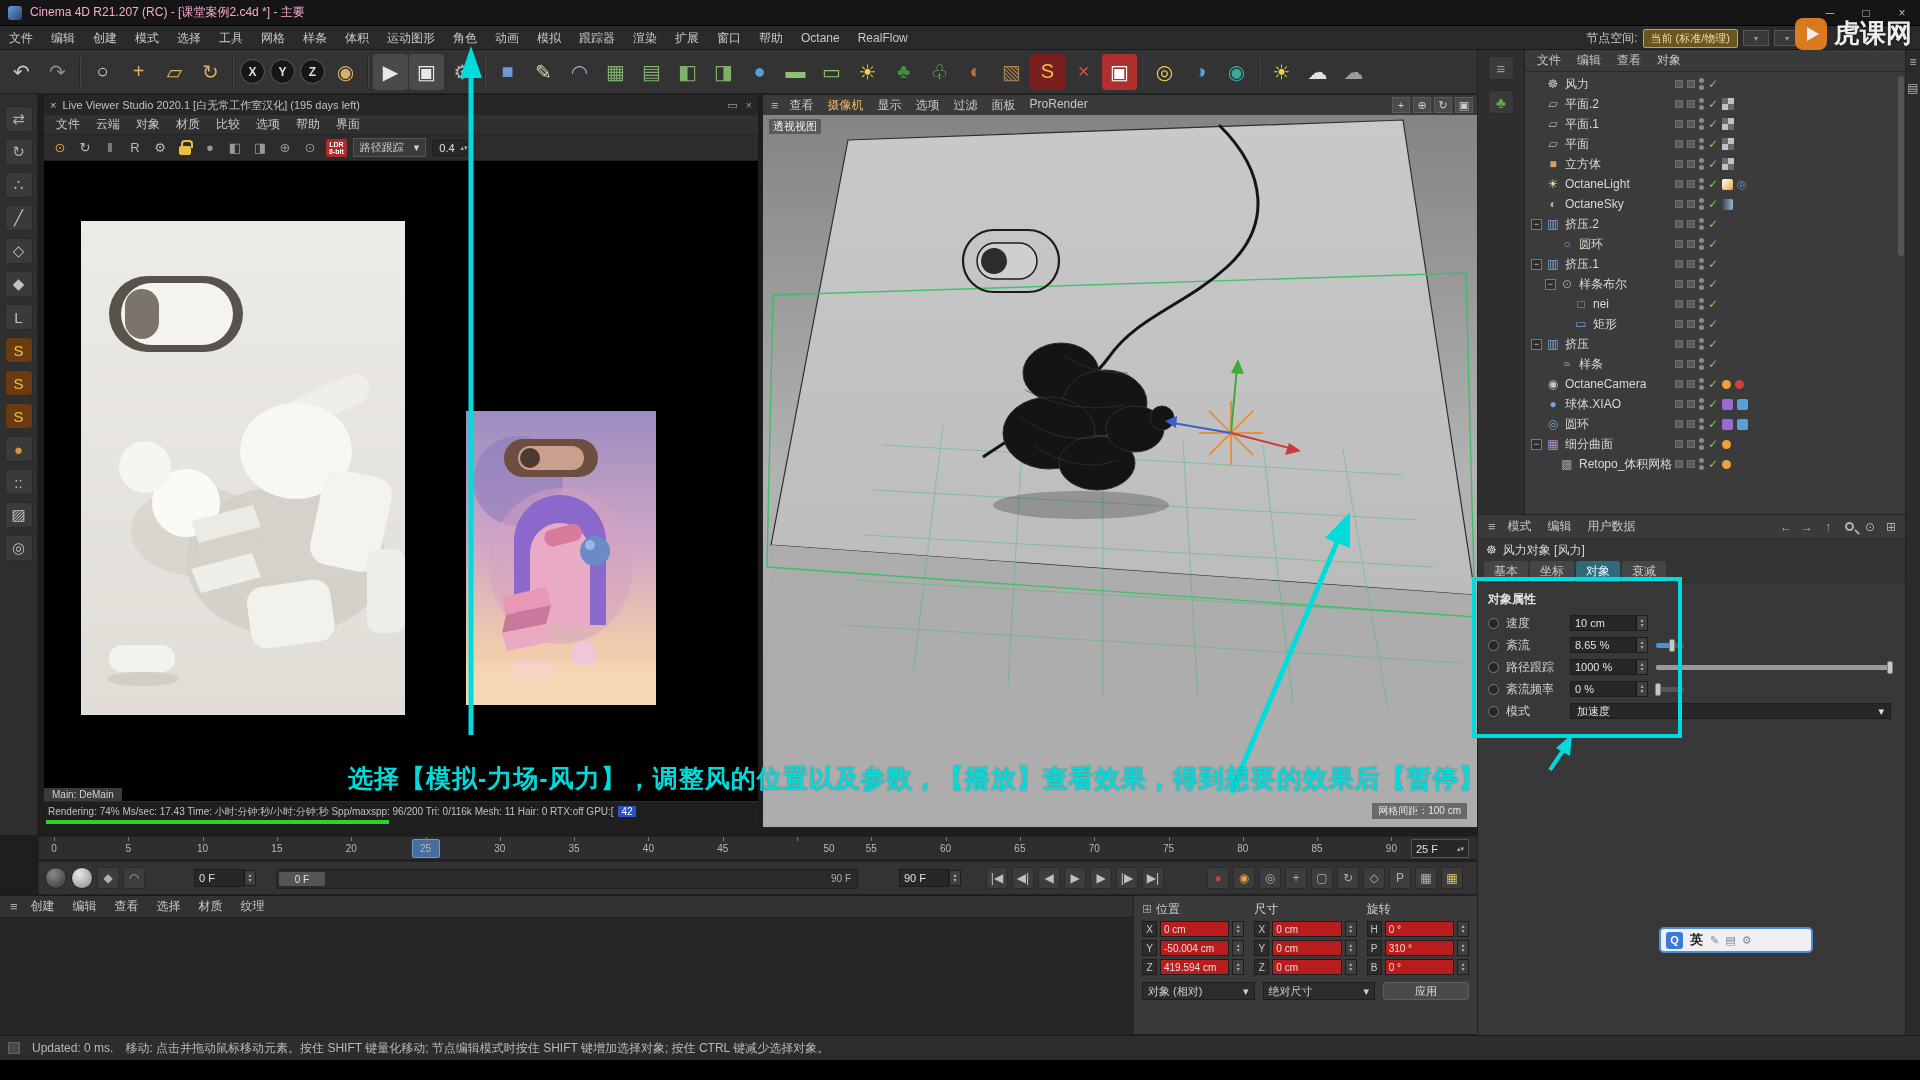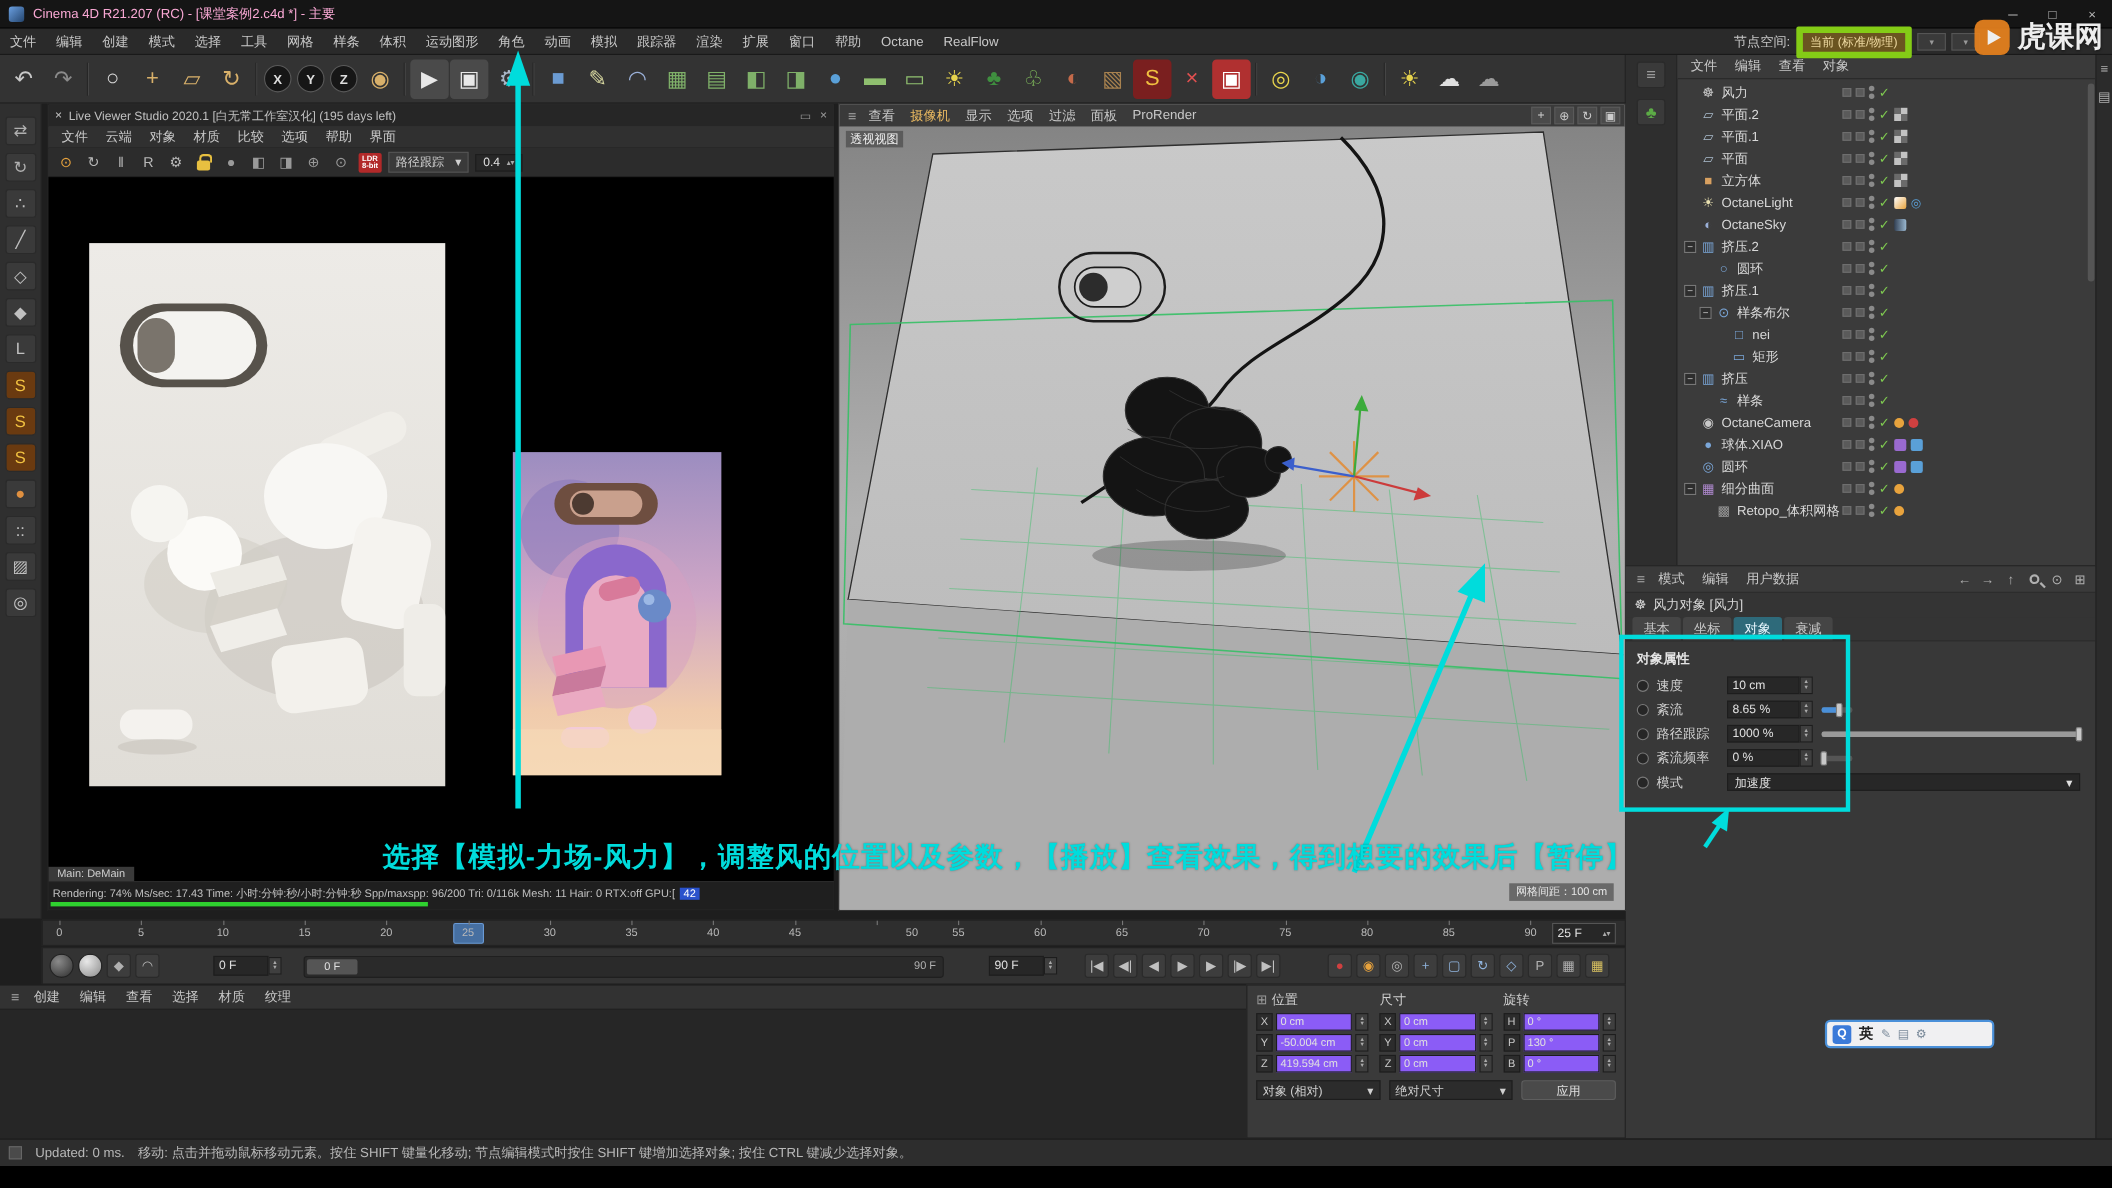--- a/index.html
+++ b/index.html
@@ -18,7 +18,7 @@
   .menubar{position:absolute;left:0;top:26px;width:1920px;height:24px;background:#2a2a2a;display:flex;align-items:center;border-bottom:1px solid #191919;z-index:5;}
   .menu-item{padding:0 9px;color:#c8c8c8;line-height:24px;white-space:nowrap;}
   .menu-right{position:absolute;right:120px;top:0;height:24px;display:flex;align-items:center;gap:5px;}
-  .nodespace-chip{background:#6a5420;color:#eed9a0;border:6px solid #84cc16;padding:1px 7px;border-radius:2px;font-size:11px;}
+  .nodespace-chip{background:#6a5420;color:#eed9a0;border:1px solid #84cc16;padding:1px 7px;border-radius:2px;font-size:11px;}
   .mini-drop{width:26px;height:16px;background:#3a3a3a;border:1px solid #555;color:#999;font-size:8px;display:flex;align-items:center;justify-content:center;}
 
   

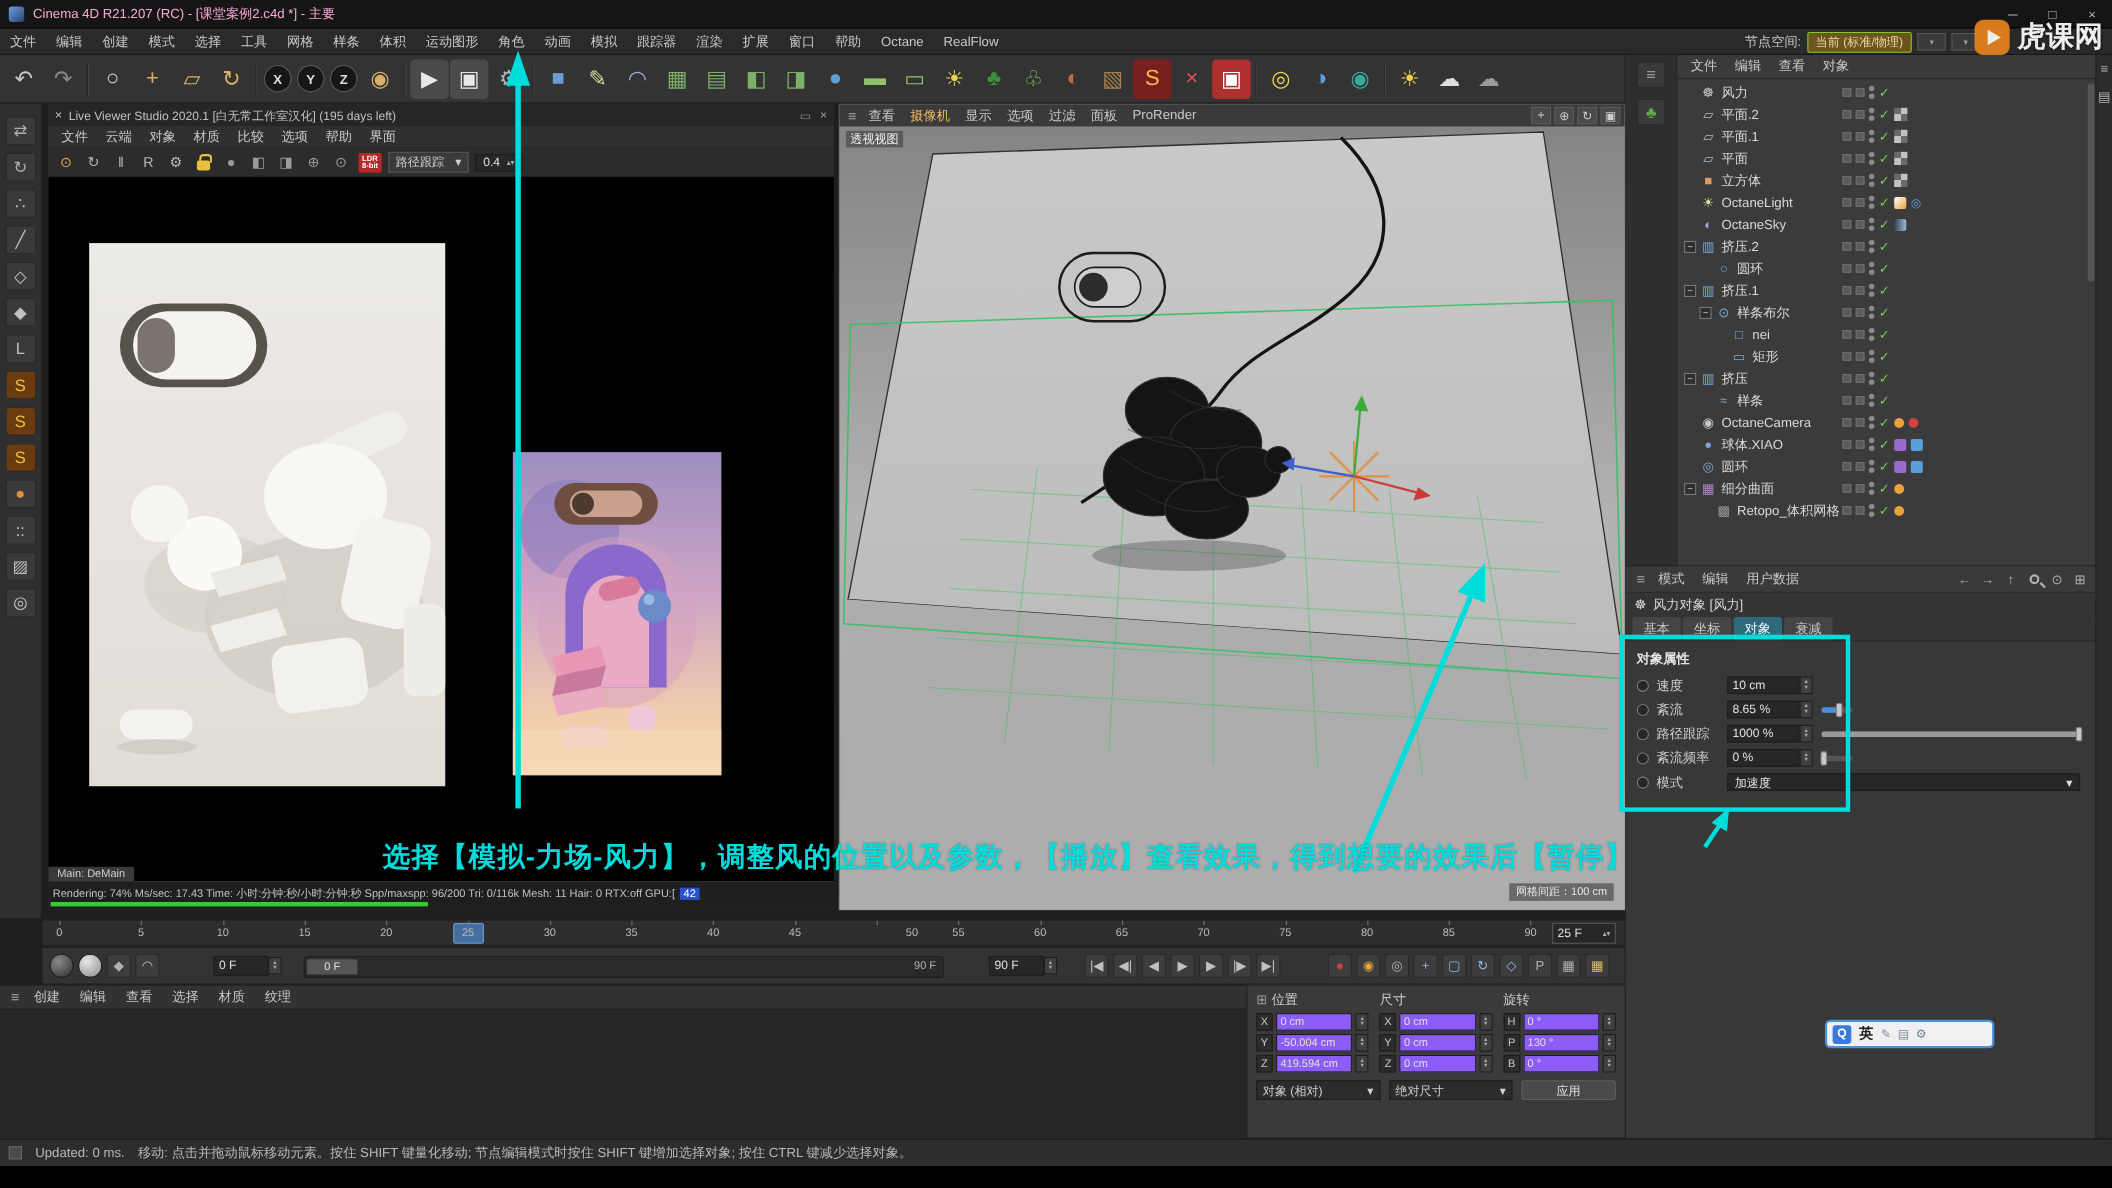--- a/index.html
+++ b/index.html
@@ -142,7 +142,7 @@
   .coord-head{display:flex;align-items:center;gap:4px;font-size:12px;color:#d0d0d0;height:18px;}
   .coord-row{display:flex;align-items:center;gap:3px;margin-top:3px;}
   .axis-chip{width:15px;height:16px;background:#2c2c2c;border:1px solid #1d1d1d;color:#c8c8c8;font-size:10px;display:flex;align-items:center;justify-content:center;flex:0 0 auto;}
-  .coord-val{flex:1;height:16px;background:#8b5cf6;border:1px solid #1d1d1d;color:#e0e0e0;font-size:10px;display:flex;align-items:center;padding:0 3px;white-space:nowrap;overflow:hidden;}
+  .coord-val{flex:1;height:16px;background:#b91c1c;border:1px solid #1d1d1d;color:#e0e0e0;font-size:10px;display:flex;align-items:center;padding:0 3px;white-space:nowrap;overflow:hidden;}
   .coord-bottom{display:flex;gap:8px;margin-top:7px;align-items:center;}
   .coord-drop{flex:1;height:18px;background:#2c2c2c;border:1px solid #1d1d1d;display:flex;align-items:center;justify-content:space-between;padding:0 5px;font-size:11px;color:#d0d0d0;}
   .apply-btn{width:86px;height:18px;background:#4a4a4a;border:1px solid #5e5e5e;border-radius:3px;color:#e0e0e0;font-size:11px;display:flex;align-items:center;justify-content:center;}

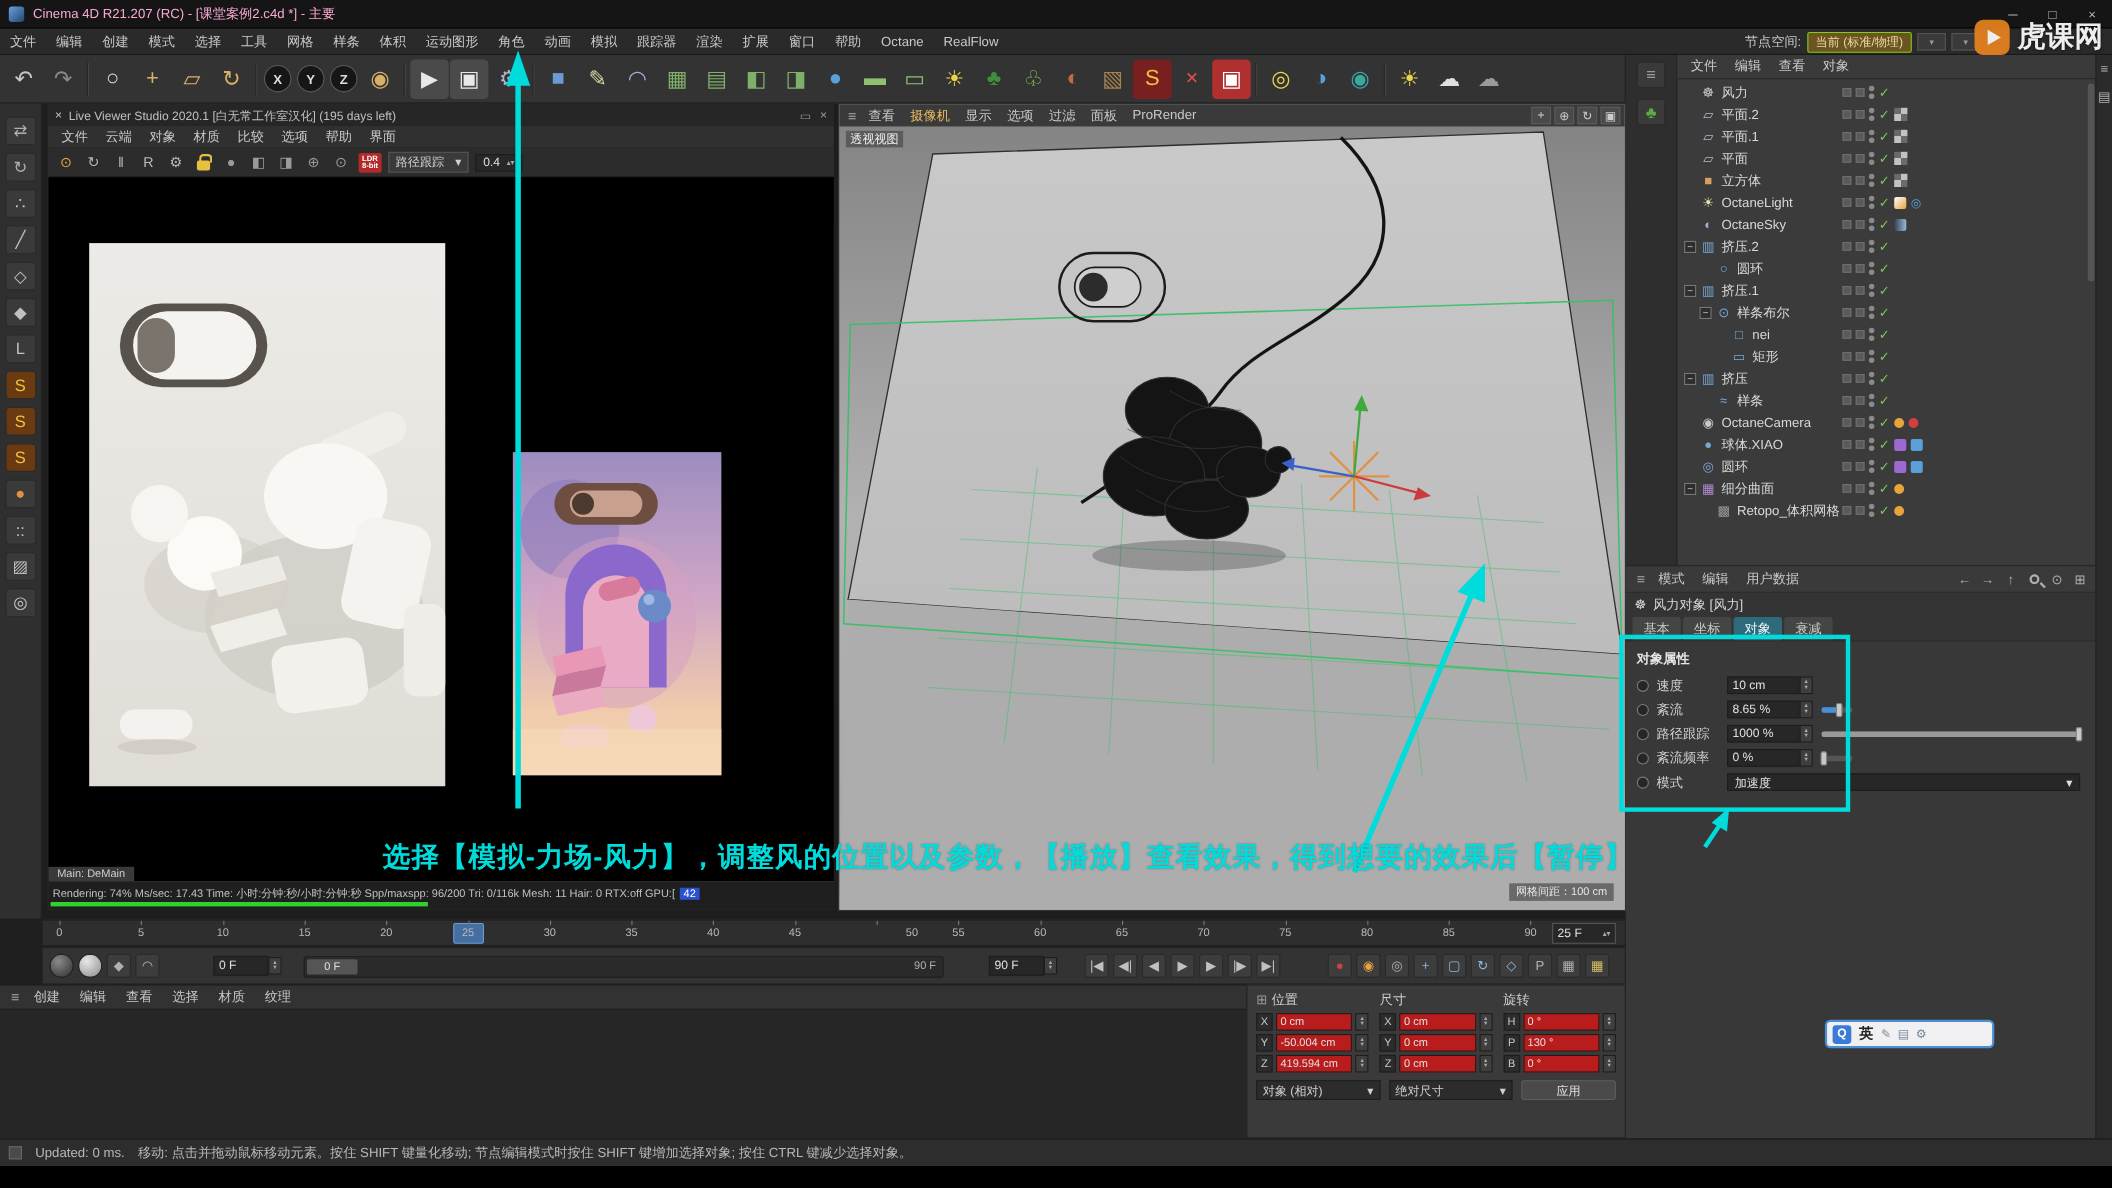--- a/index.html
+++ b/index.html
@@ -1075,7 +1075,7 @@
         </div>
         <div class="coord-row">
           <span class="axis-chip">P</span>
-          <div class="coord-val">130 °</div>
+          <div class="coord-val">310 °</div>
           <div class="stepper">
             <span>▴</span>
             <span>▾</span>

